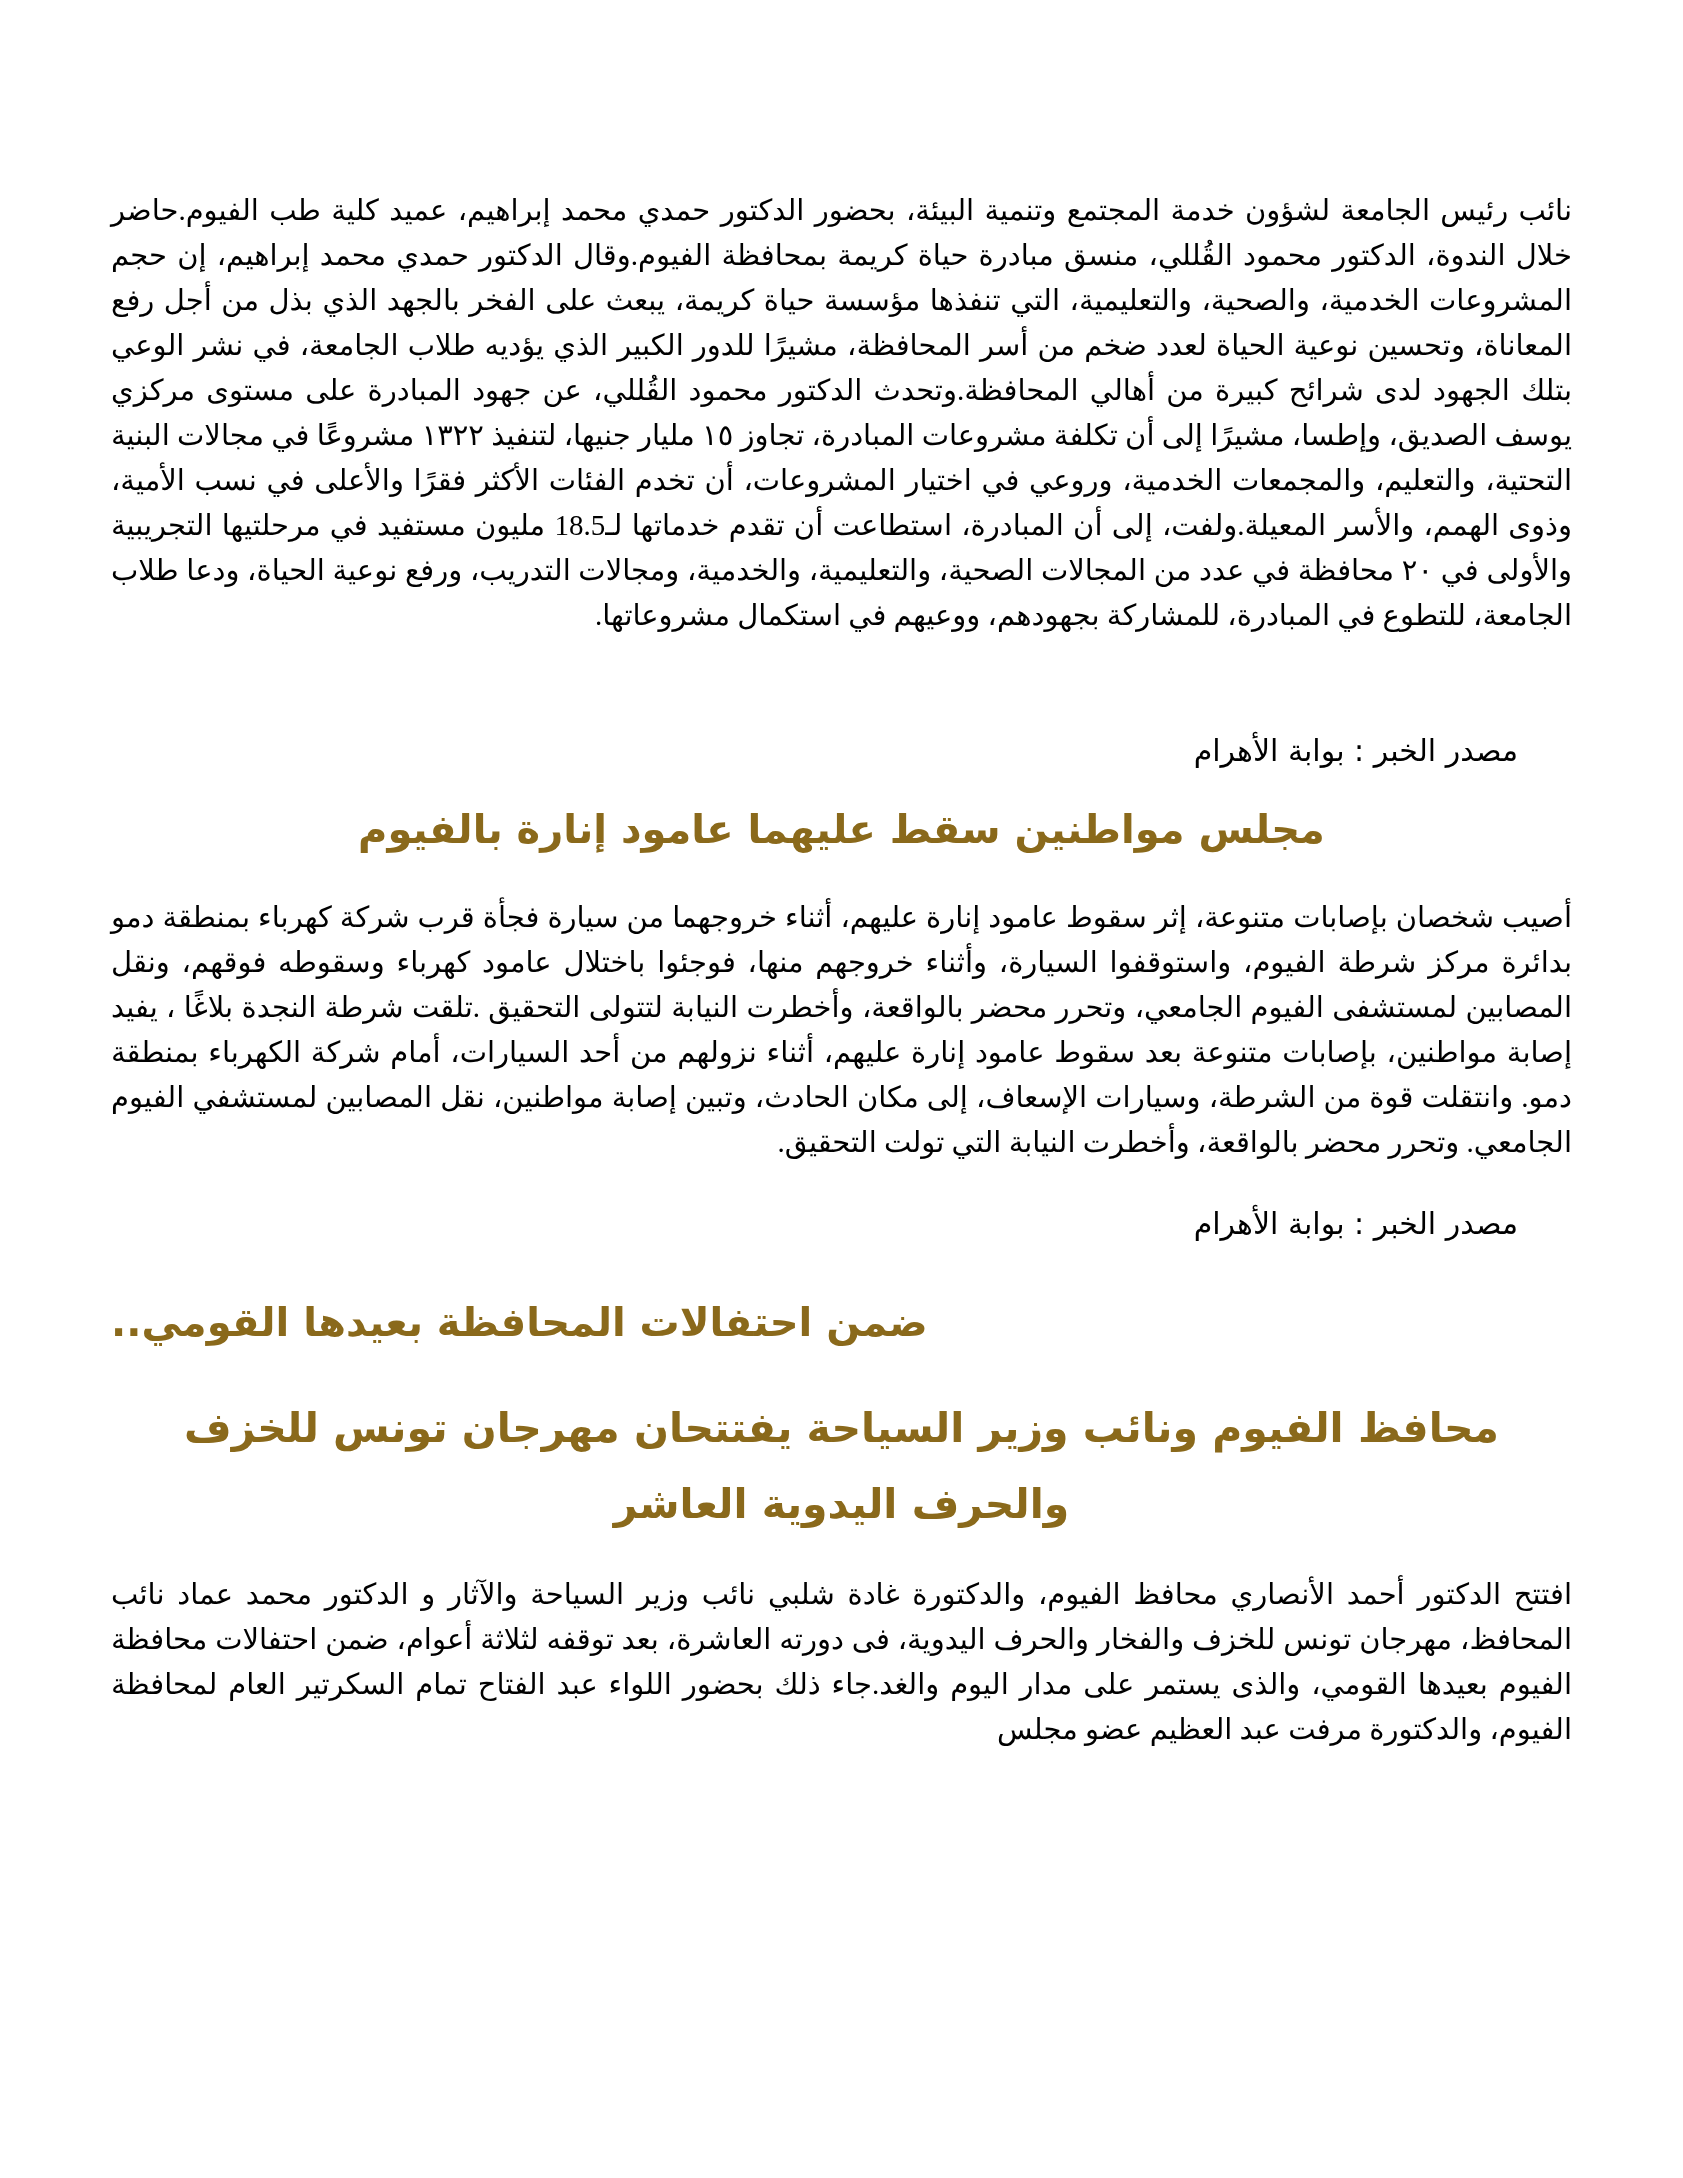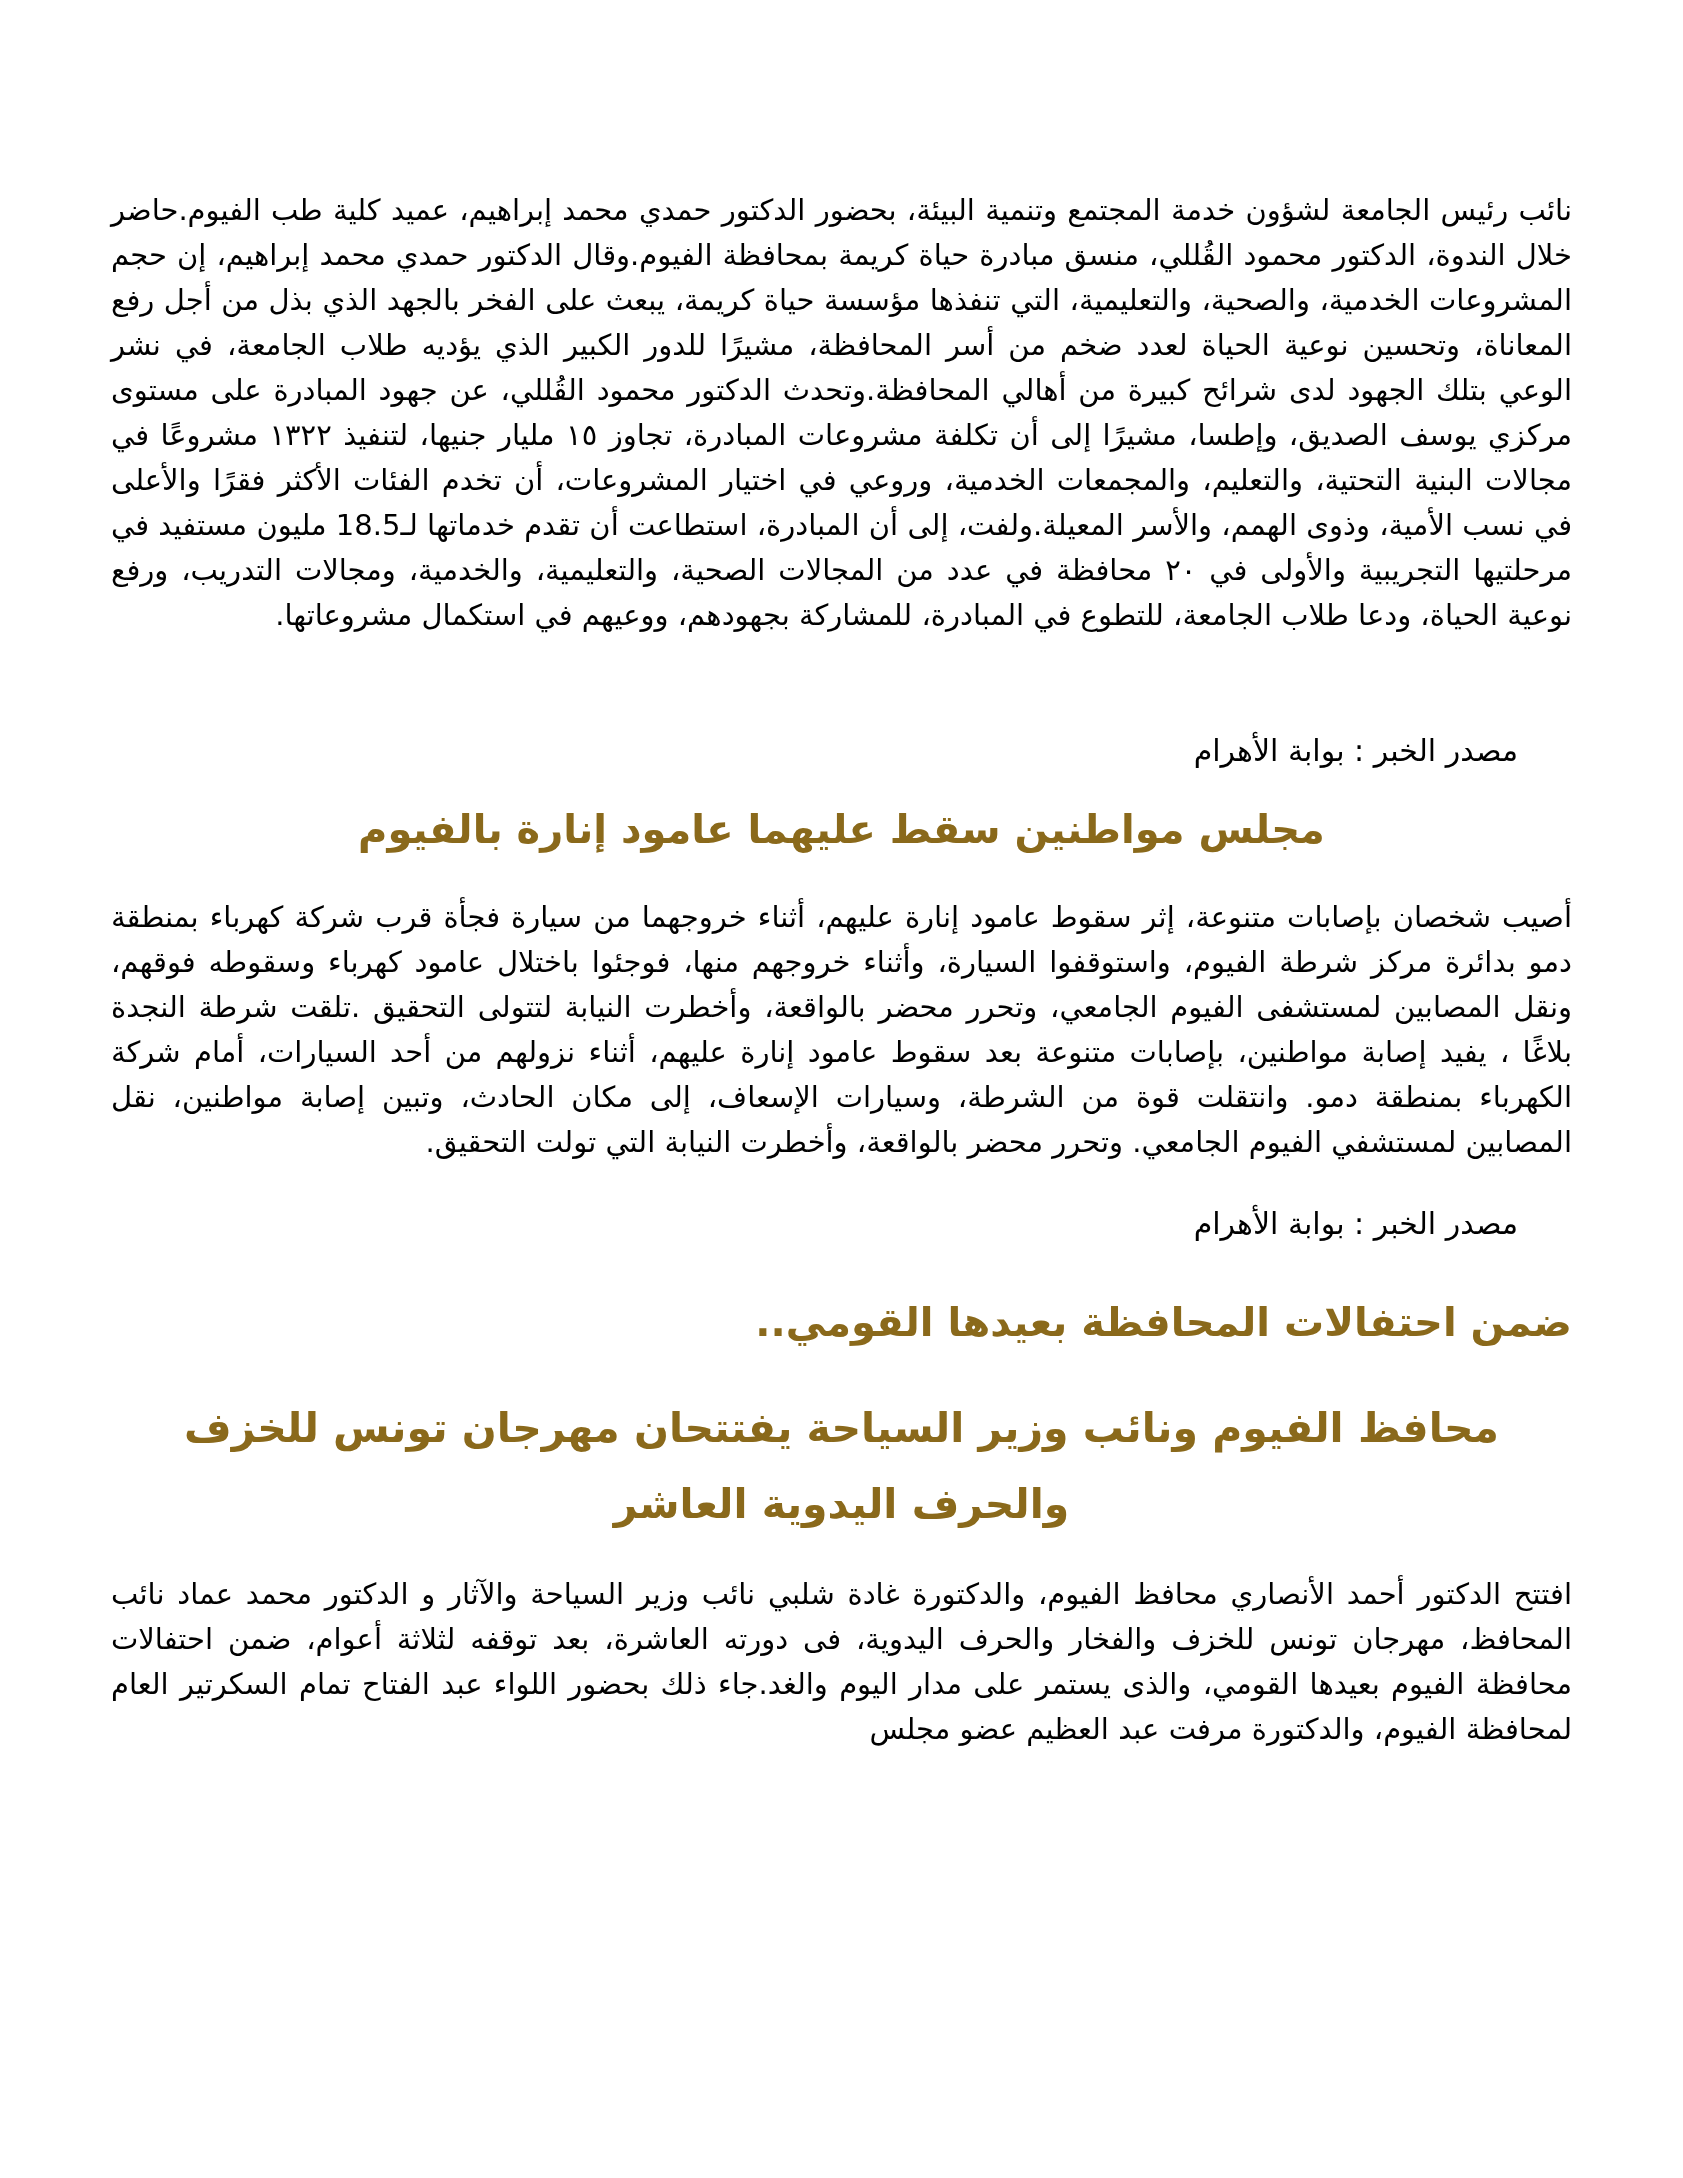--- a/index.html
+++ b/index.html
@@ -27,6 +27,7 @@
     text-align: justify;
     text-justify: inter-word;
     color: #000000;
+    font-family: Liberation Serif, serif;
   }
   .source-block {
     margin: 89px 16px 0 0;

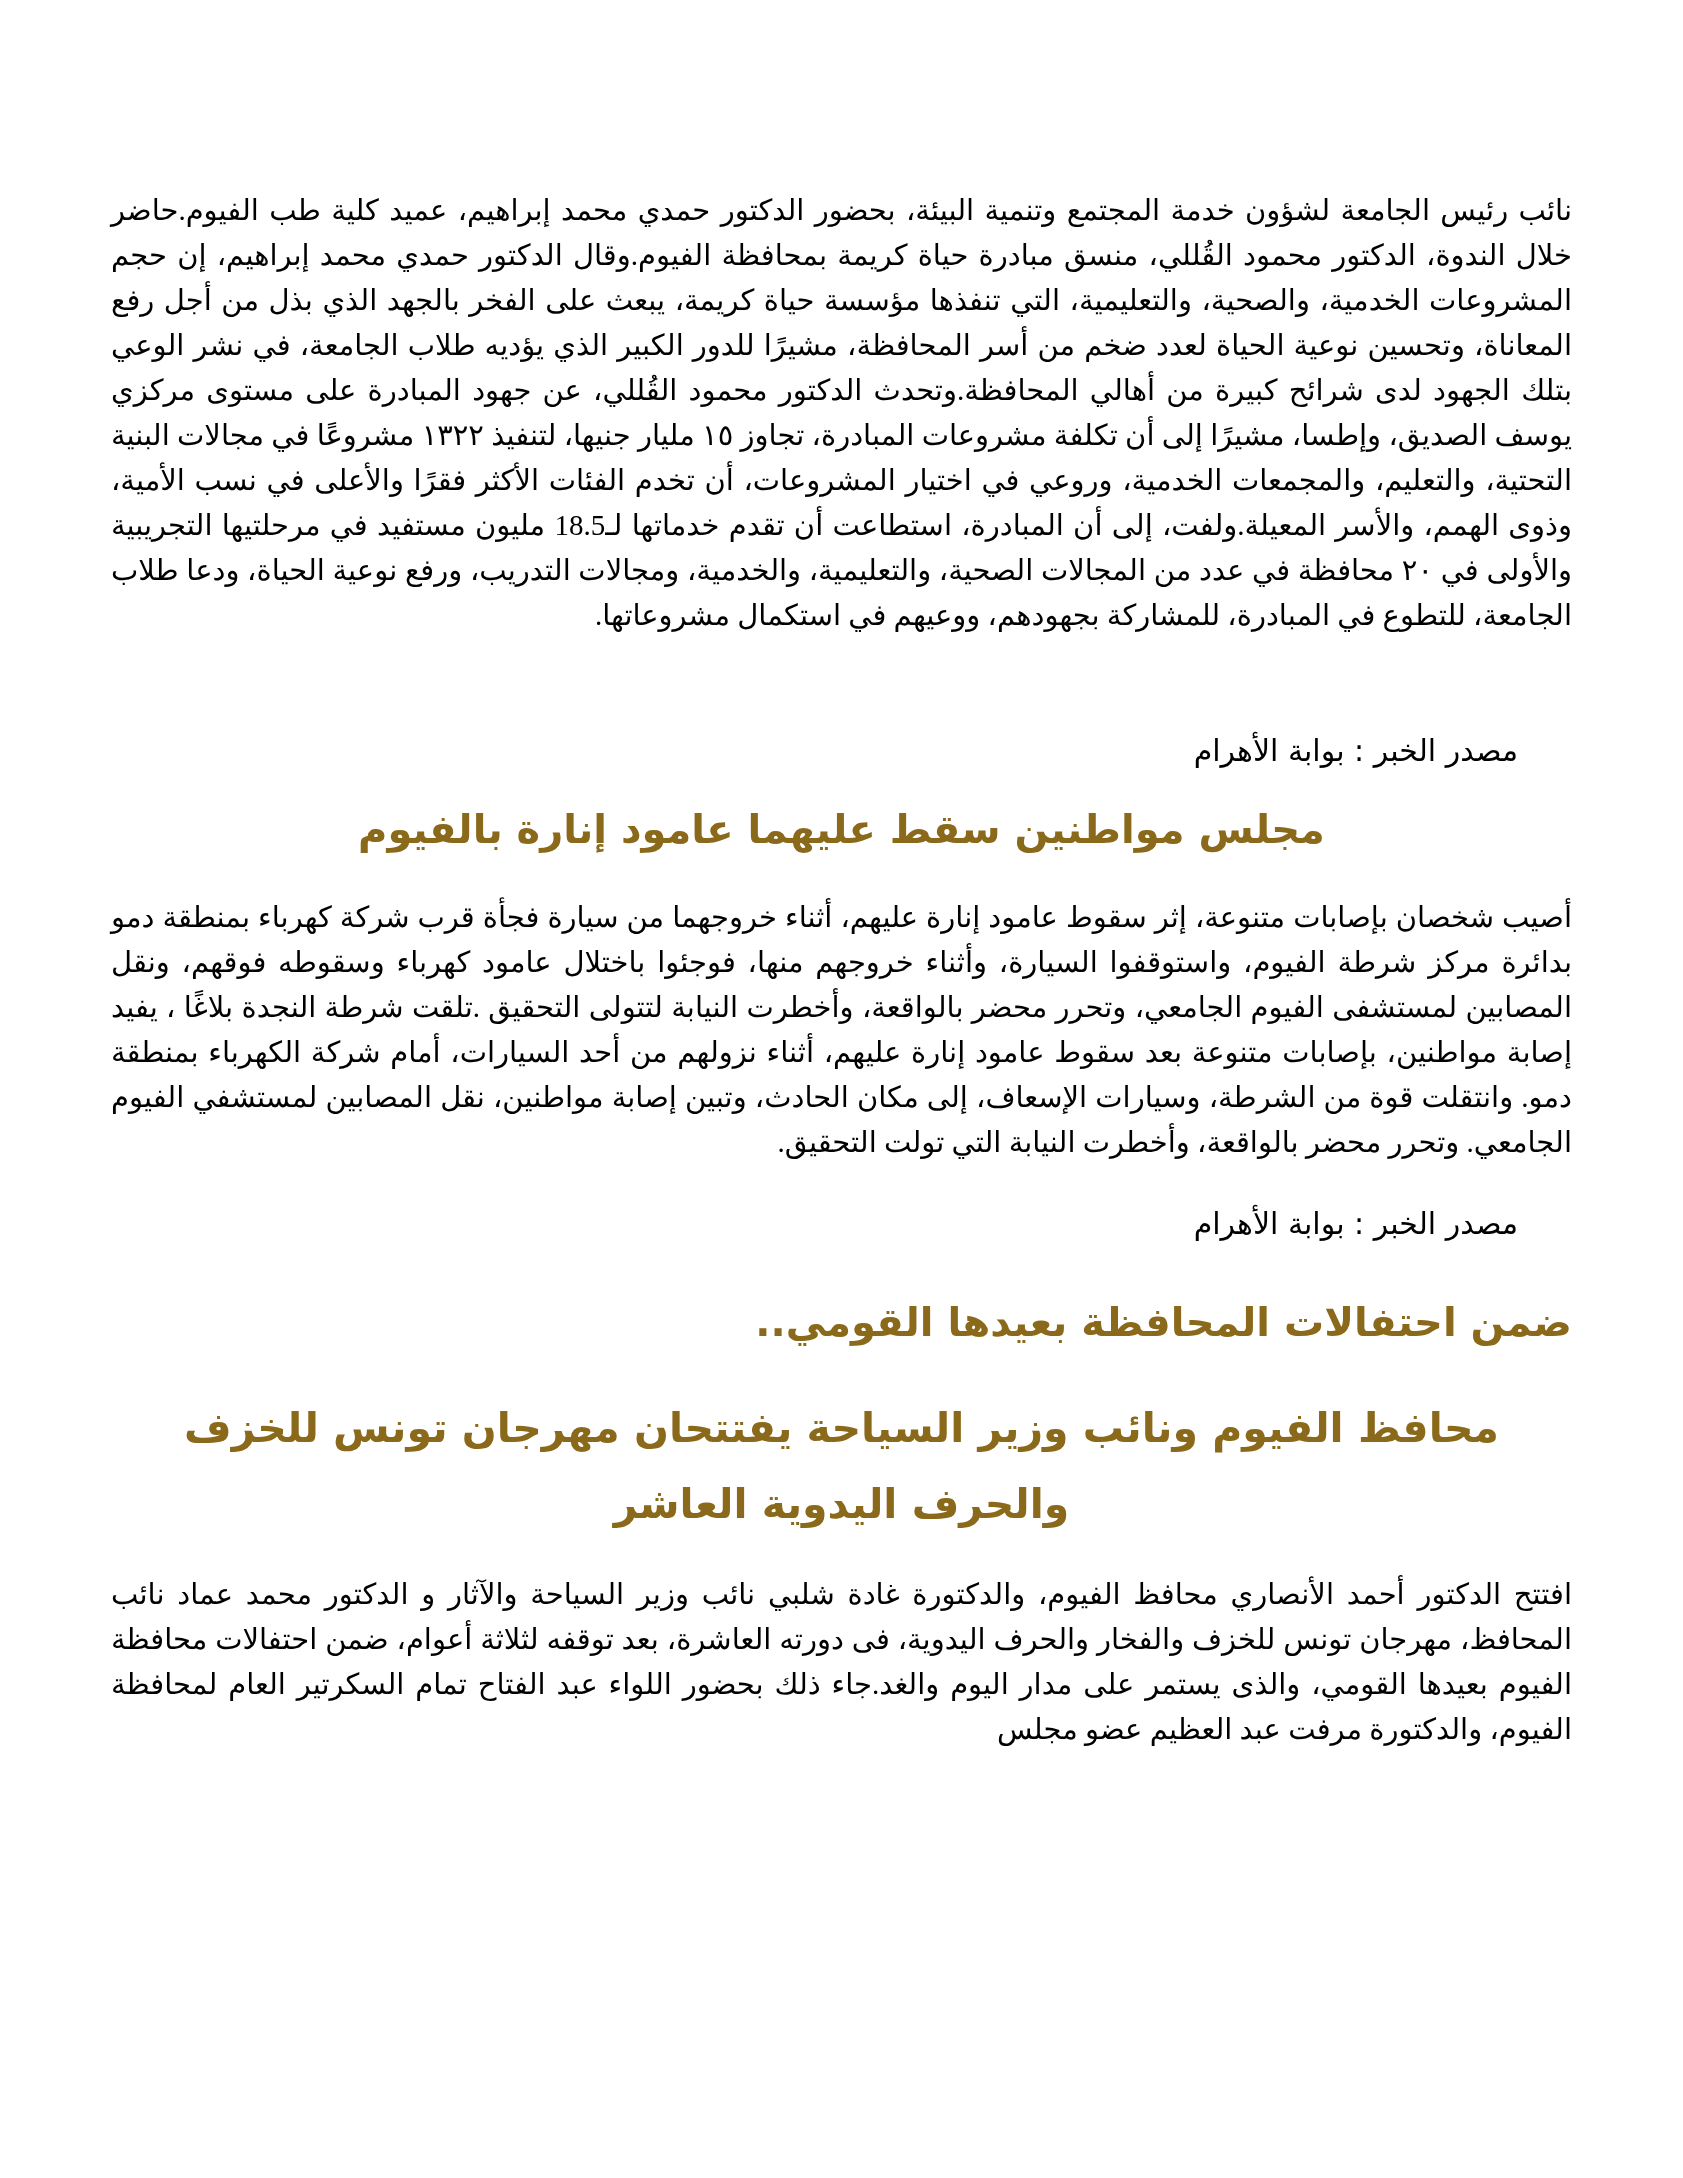--- a/index.html
+++ b/index.html
@@ -61,7 +61,7 @@
     font-size: 40px;
     line-height: 55px;
     font-weight: bold;
-    text-align: right;
+    text-align: left;
     color: #8A691B;
   }
   .headline-multiline {

